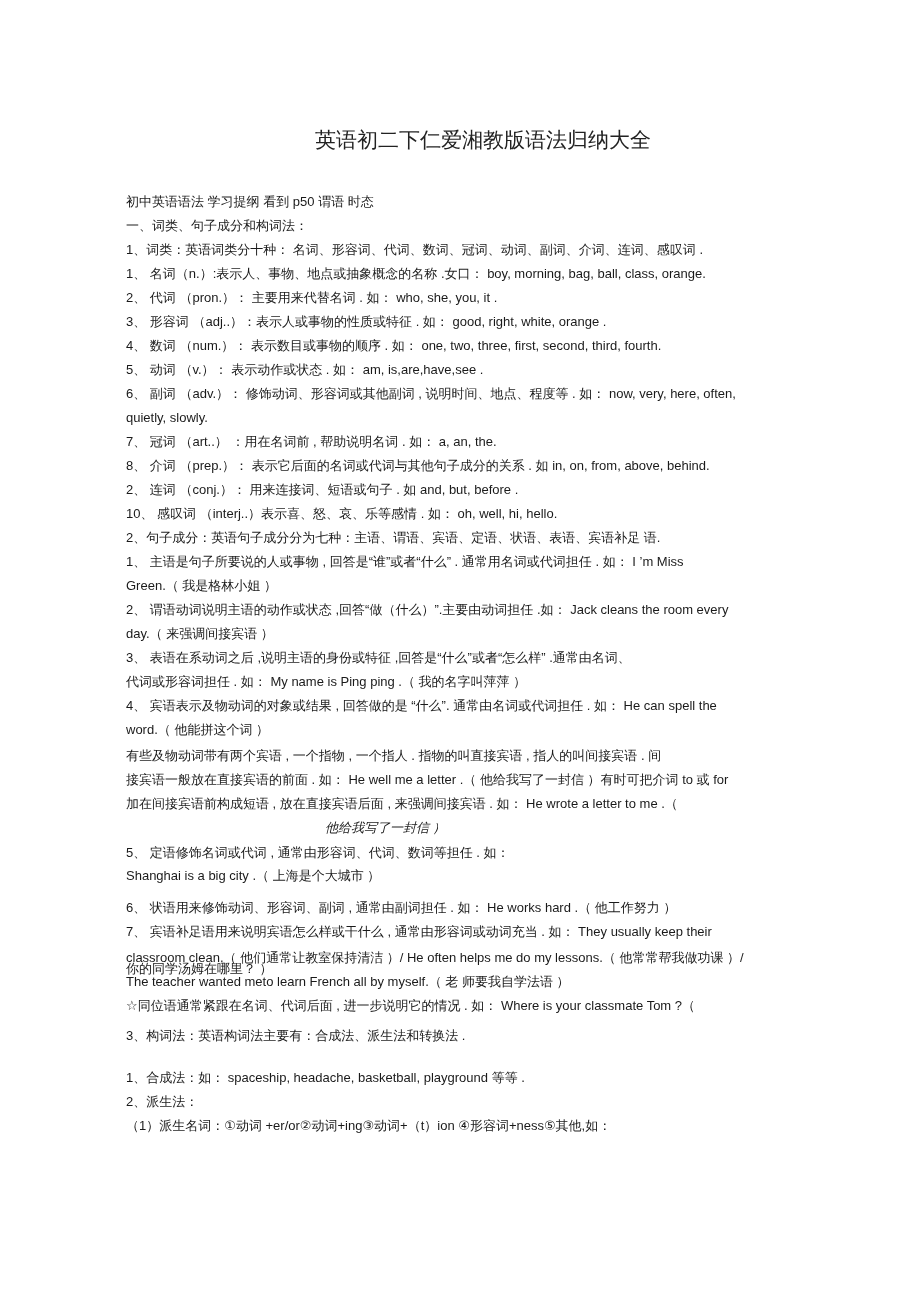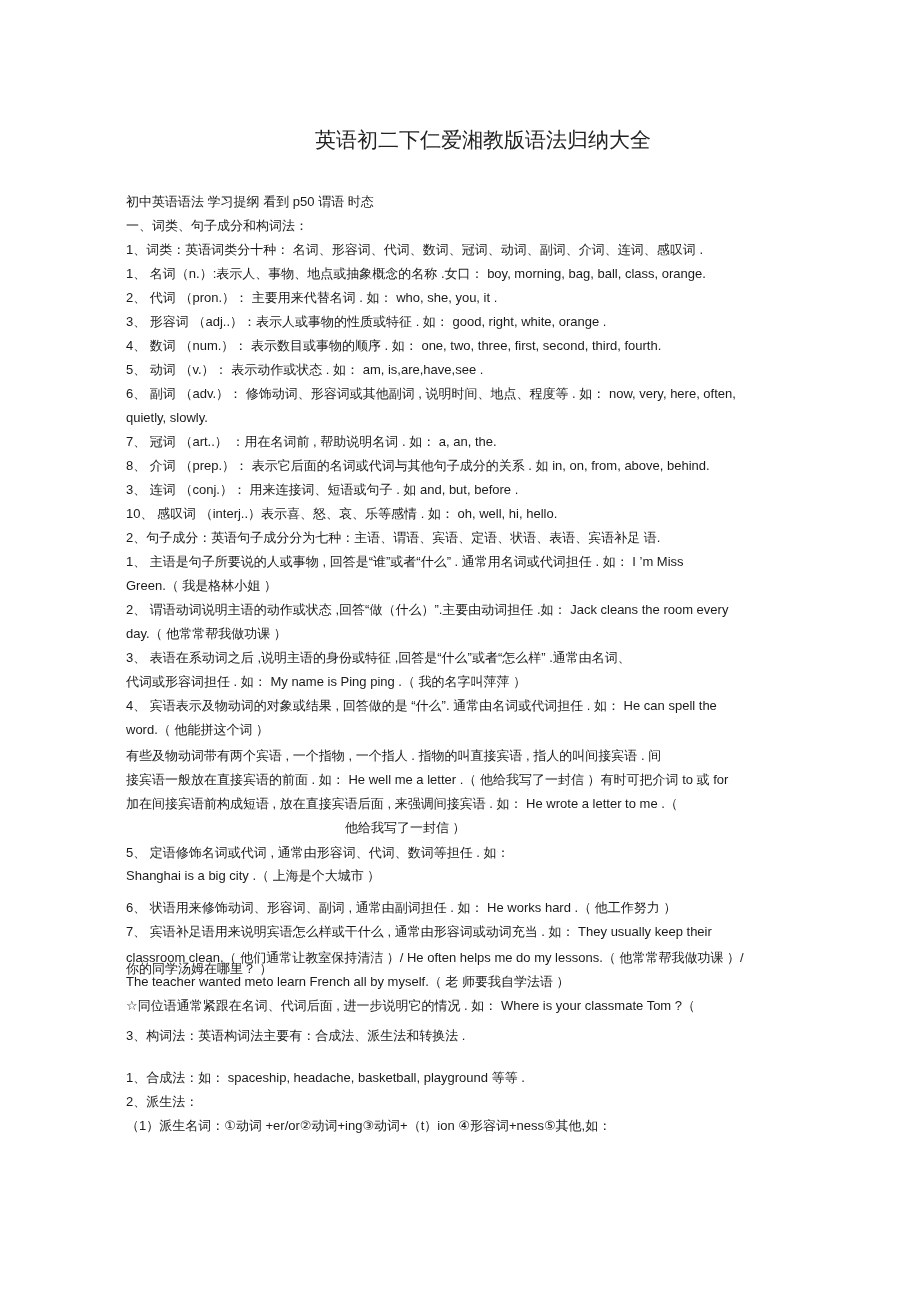--- a/index.html
+++ b/index.html
@@ -64,7 +64,7 @@
   <div class="line" style="top:409px">quietly, slowly.</div>
   <div class="line" style="top:433px">7、  冠词  （art..）    ：用在名词前  , 帮助说明名词  . 如：  a, an, the.</div>
   <div class="line" style="top:457px">8、   介词  （prep.）：  表示它后面的名词或代词与其他句子成分的关系  . 如  in, on, from, above, behind.</div>
-  <div class="line" style="top:481px">3、   连词  （conj.）：  用来连接词、短语或句子  . 如  and, but, before .</div>
+  <div class="line" style="top:481px">2、   连词  （conj.）：  用来连接词、短语或句子  . 如  and, but, before .</div>
   <div class="line" style="top:505px">10、 感叹词  （interj..）表示喜、怒、哀、乐等感情  . 如：  oh, well, hi, hello.</div>
   <div class="line" style="top:529px">2、句子成分：英语句子成分分为七种：主语、谓语、宾语、定语、状语、表语、宾语补足  语.</div>
   <div class="line" style="top:553px">1、  主语是句子所要说的人或事物    , 回答是“谁”或者“什么”  . 通常用名词或代词担任  . 如：  I ’m Miss</div>

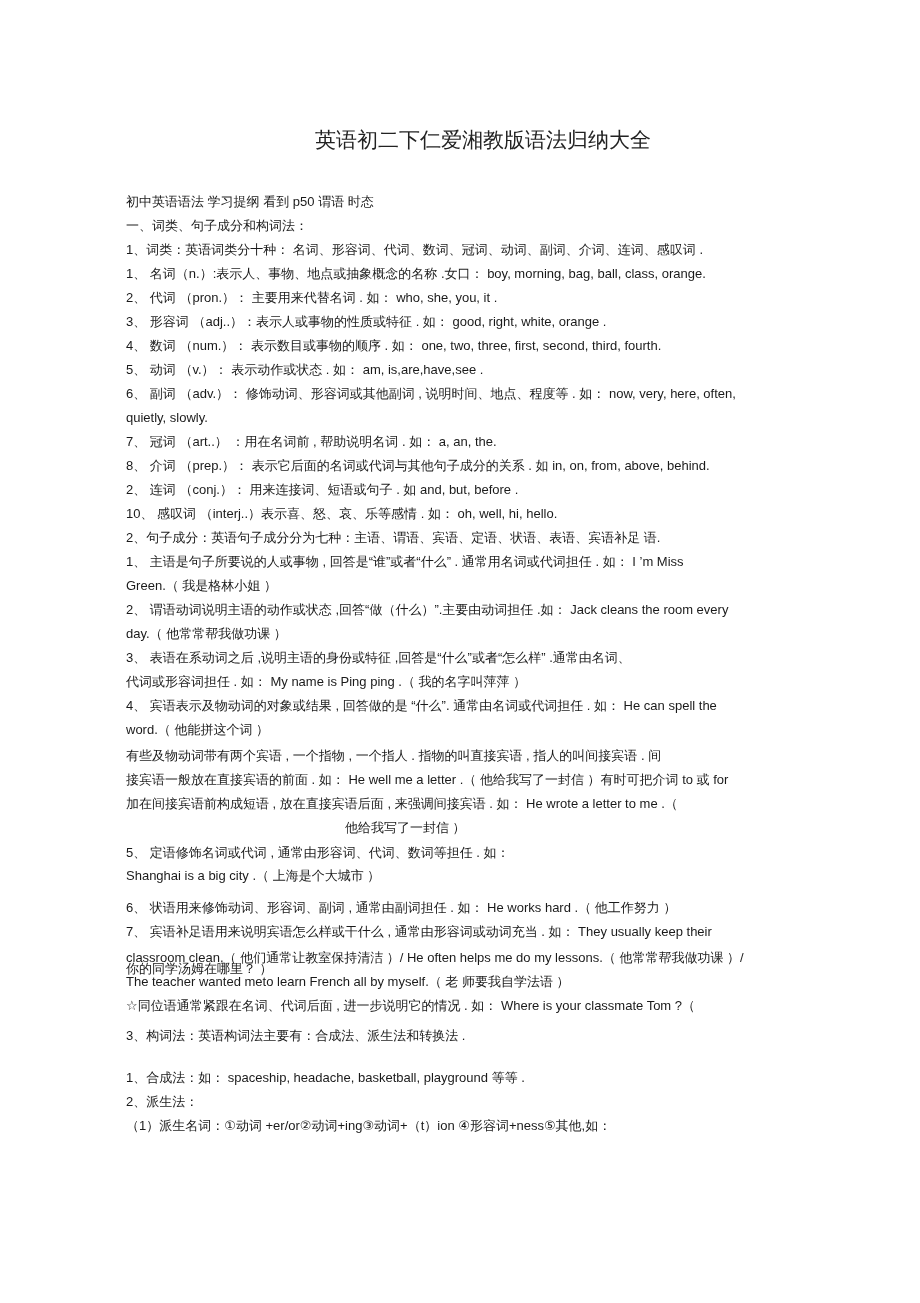--- a/index.html
+++ b/index.html
@@ -70,7 +70,7 @@
   <div class="line" style="top:553px">1、  主语是句子所要说的人或事物    , 回答是“谁”或者“什么”  . 通常用名词或代词担任  . 如：  I ’m Miss</div>
   <div class="line" style="top:577px">Green.（ 我是格林小姐  ）</div>
   <div class="line" style="top:601px">2、  谓语动词说明主语的动作或状态   ,回答“做（什么）”.主要由动词担任  .如：  Jack cleans the room every</div>
-  <div class="line" style="top:625px">day.（ 他常常帮我做功课  ）</div>
+  <div class="line" style="top:625px">day.（ 来强调间接宾语  ）</div>
   <div class="line" style="top:649px">3、   表语在系动词之后  ,说明主语的身份或特征  ,回答是“什么”或者“怎么样”   .通常由名词、</div>
   <div class="line" style="top:673px">代词或形容词担任  . 如：  My name is Ping ping .（ 我的名字叫萍萍  ）</div>
   <div class="line" style="top:697px">4、  宾语表示及物动词的对象或结果  , 回答做的是  “什么”. 通常由名词或代词担任  . 如：  He can spell the</div>

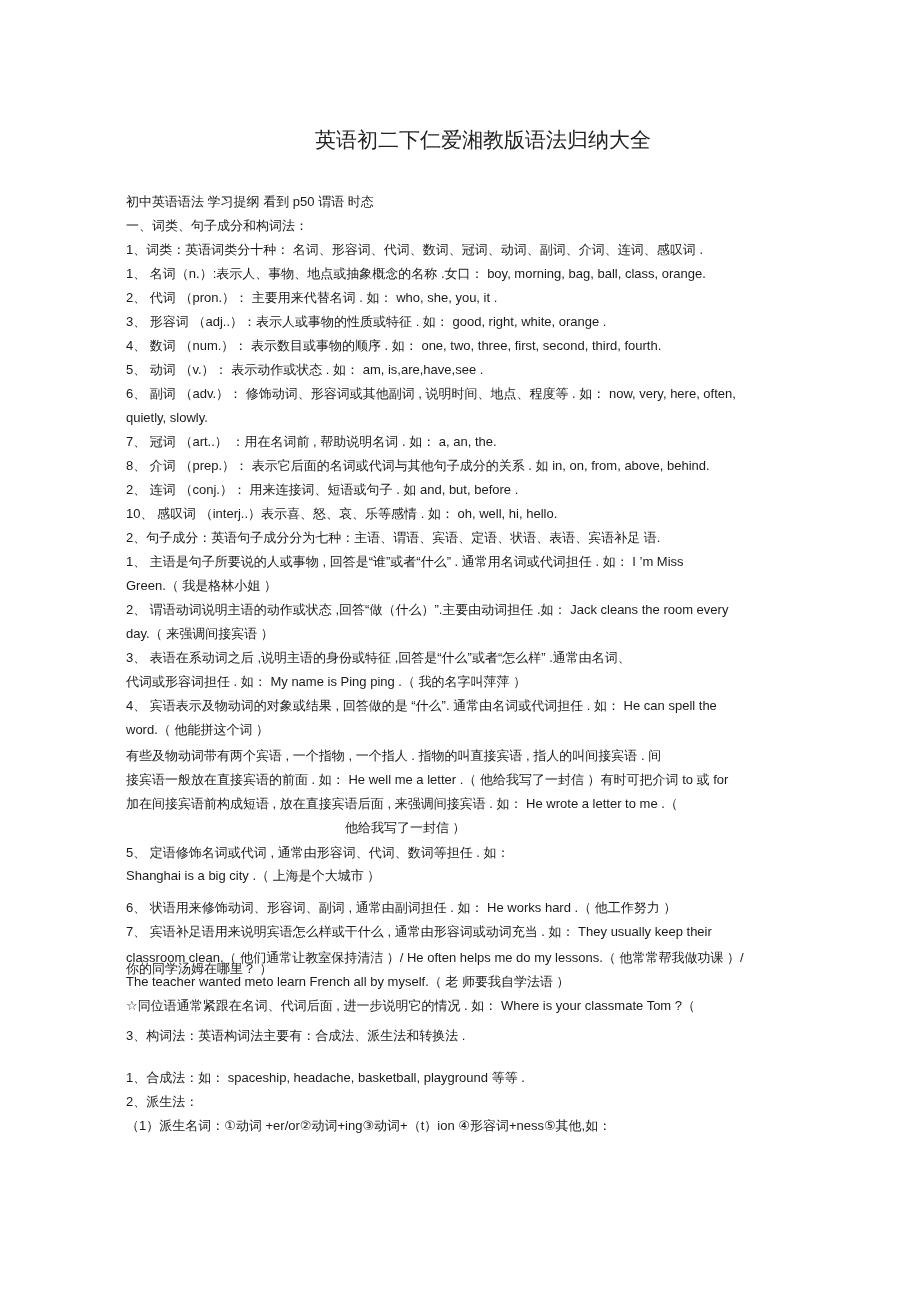--- a/index.html
+++ b/index.html
@@ -43,7 +43,8 @@
       color: #1a1a1a;
     }
     .line.indent {
-      left: 345px;
+      left: 325px;
+      font-style: italic;
     }
   </style>
 </head>

